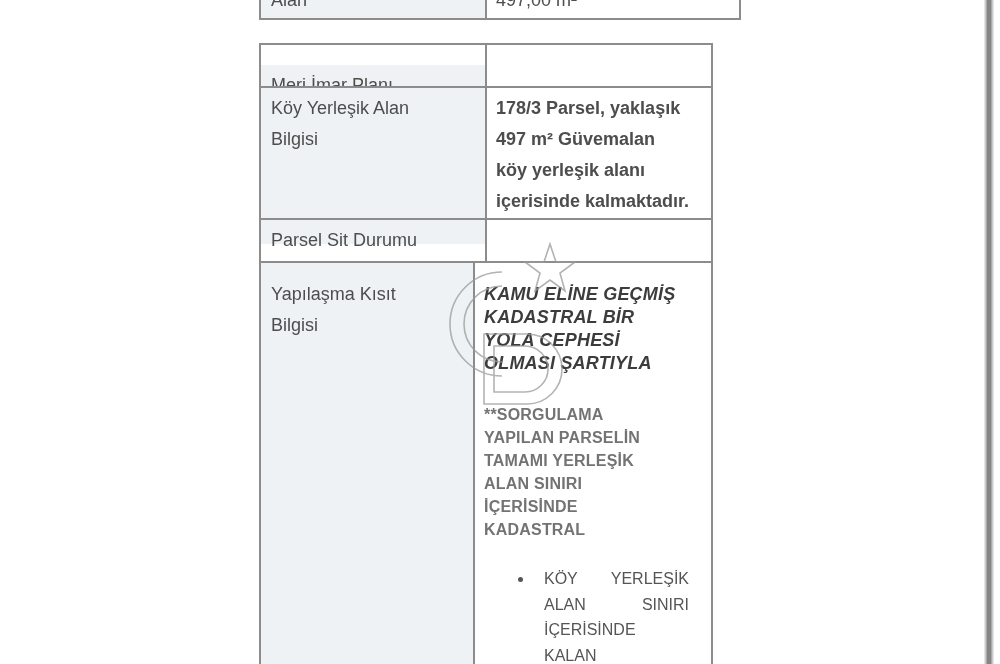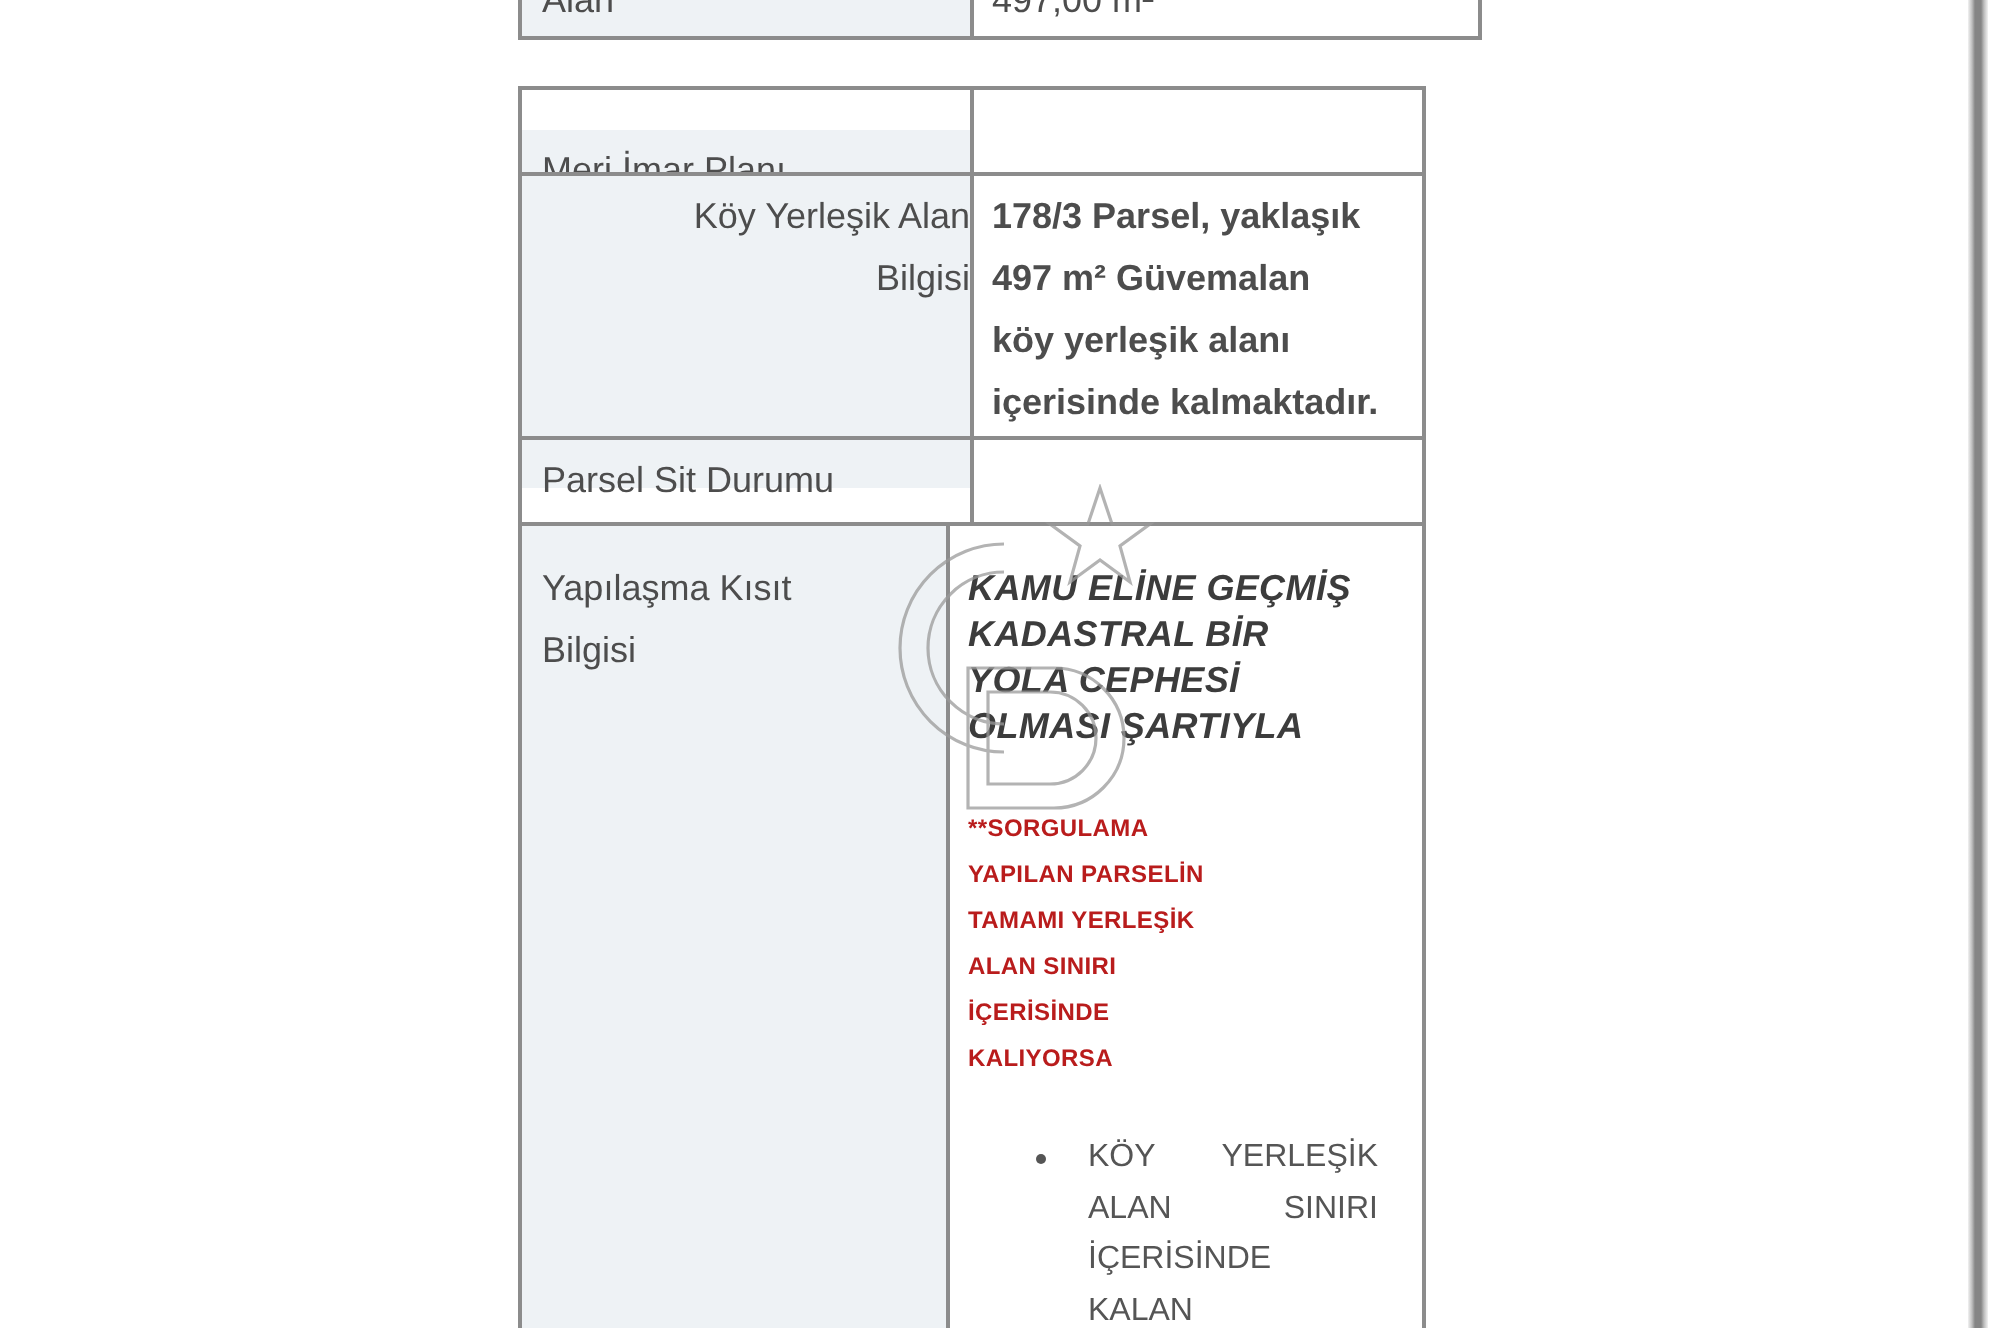--- a/index.html
+++ b/index.html
@@ -47,7 +47,7 @@
   </div>
   <div class="hline" style="left:0; top:41px; width:450px;"></div>
 
-  <div class="cell lab" style="left:0; top:43px; width:224px; height:130px; padding-top:5px;text-align:right;">
+  <div class="cell lab" style="left:0; top:43px; width:224px; height:130px; padding-top:5px;">
     <div>Köy Yerleşik Alan</div>
     <div>Bilgisi</div>
   </div>

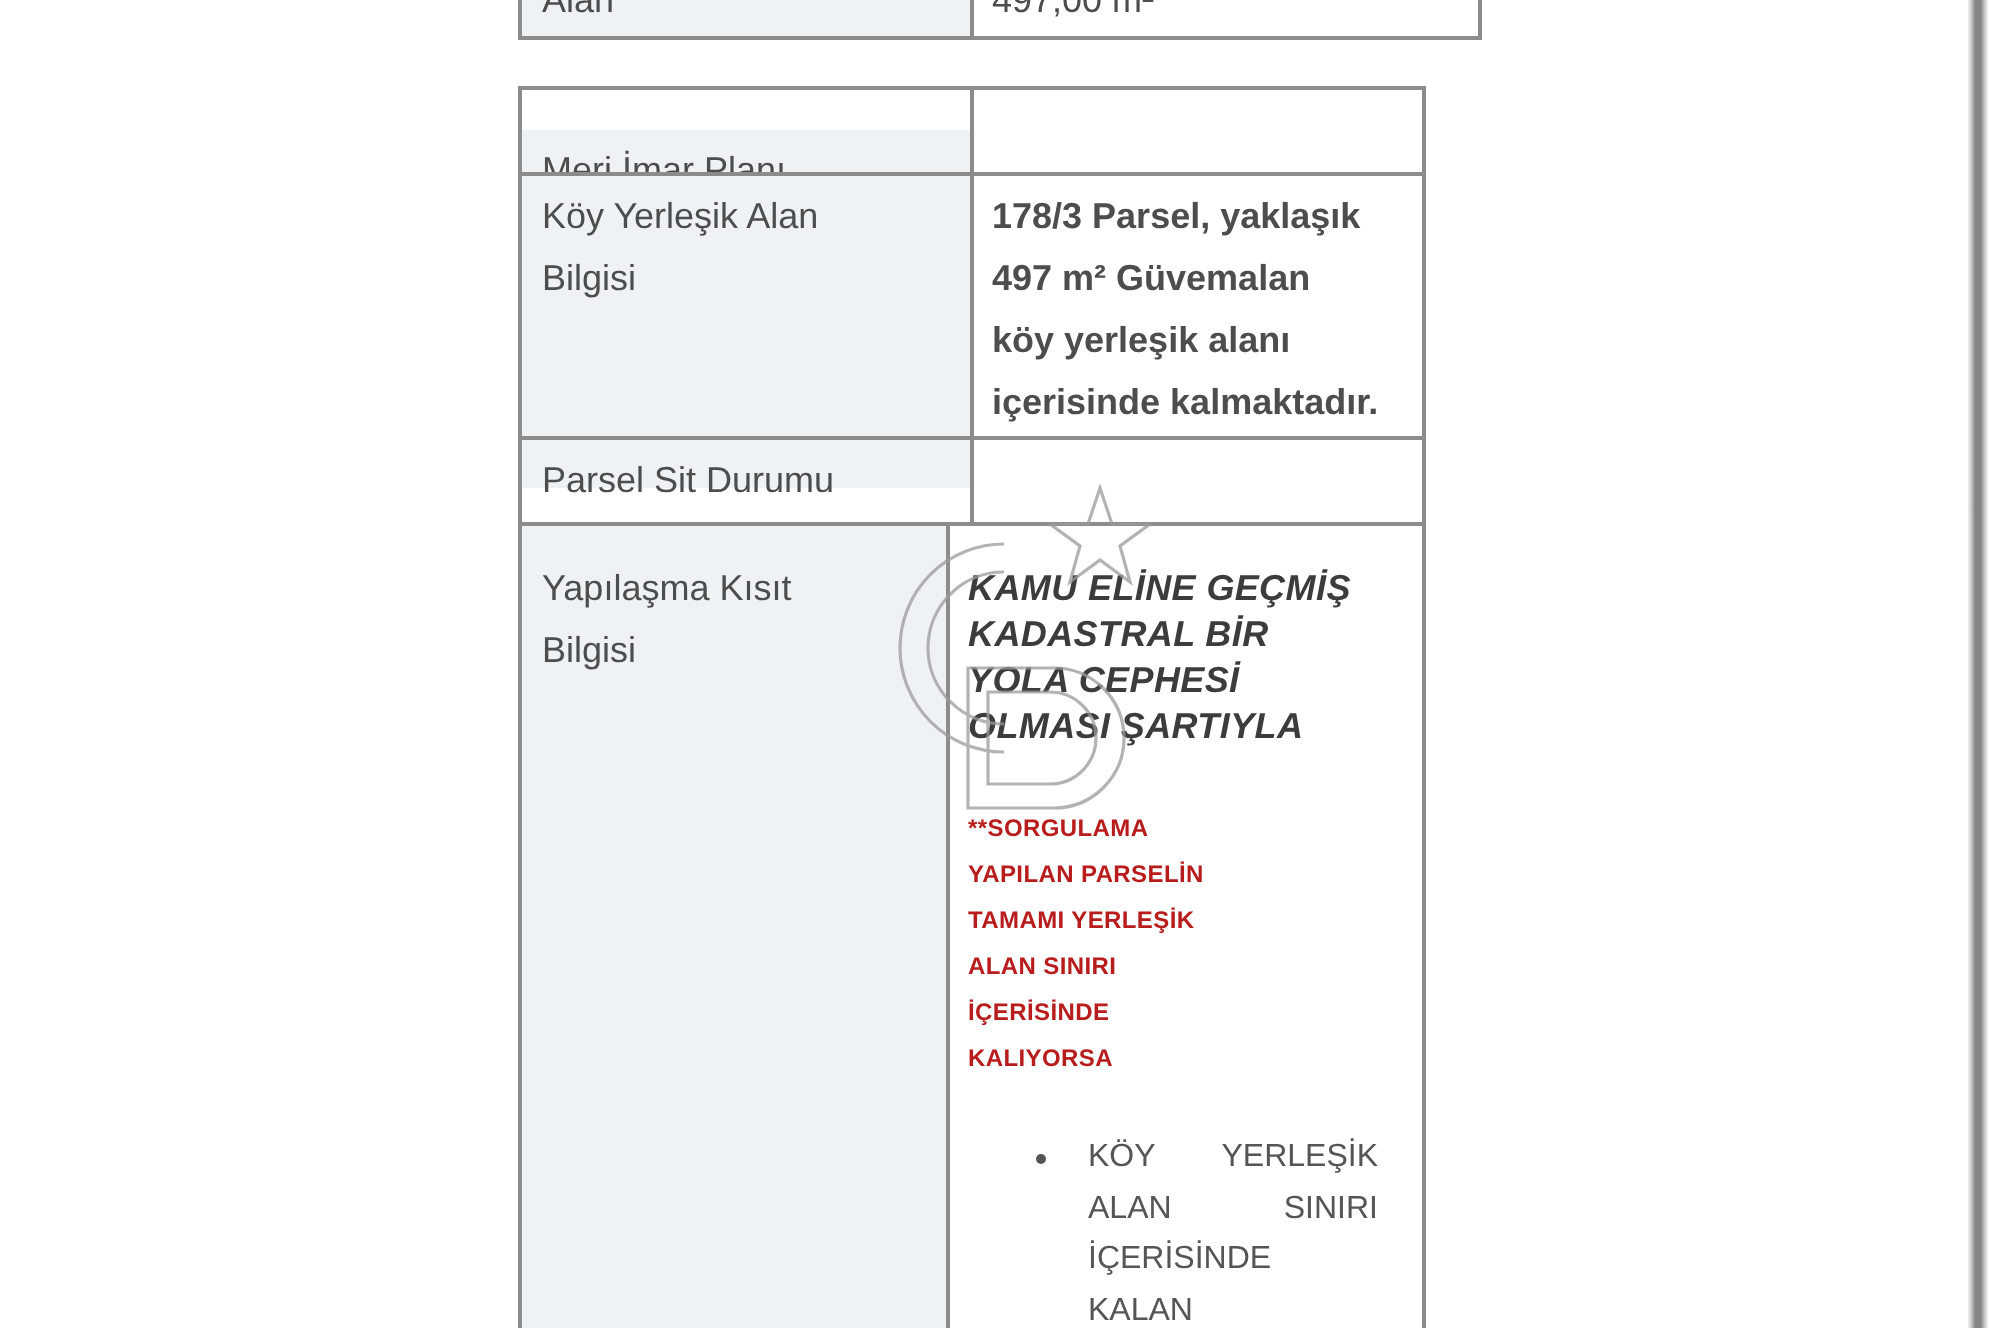--- a/index.html
+++ b/index.html
@@ -16,7 +16,7 @@
   .hline { position:absolute; height:2px; background:#8c8c8c; }
   .vline { position:absolute; width:2px; background:#8c8c8c; }
   .bold-dark { font-weight:bold; color:#3c3c3c; font-size:18px; line-height:23px; letter-spacing:0.2px;font-style:italic; }
-  .bold-red  { font-weight:bold; color:#b91c1c; font-size:12px; line-height:23px; letter-spacing:0.2px; }
+  .bold-red  { font-weight:bold; color:#737373; font-size:16px; line-height:23px; letter-spacing:0.2px; }
   .bullet-list { list-style:none; margin:0; padding:0; position:absolute; }
   .bullet-item { position:relative; font-size:16px; line-height:25.5px; color:#555; text-align:justify; text-align-last:left; }
   .bullet-dot { position:absolute; left:-26px; top:11px; width:5px; height:5px; border-radius:50%; background:#555; }

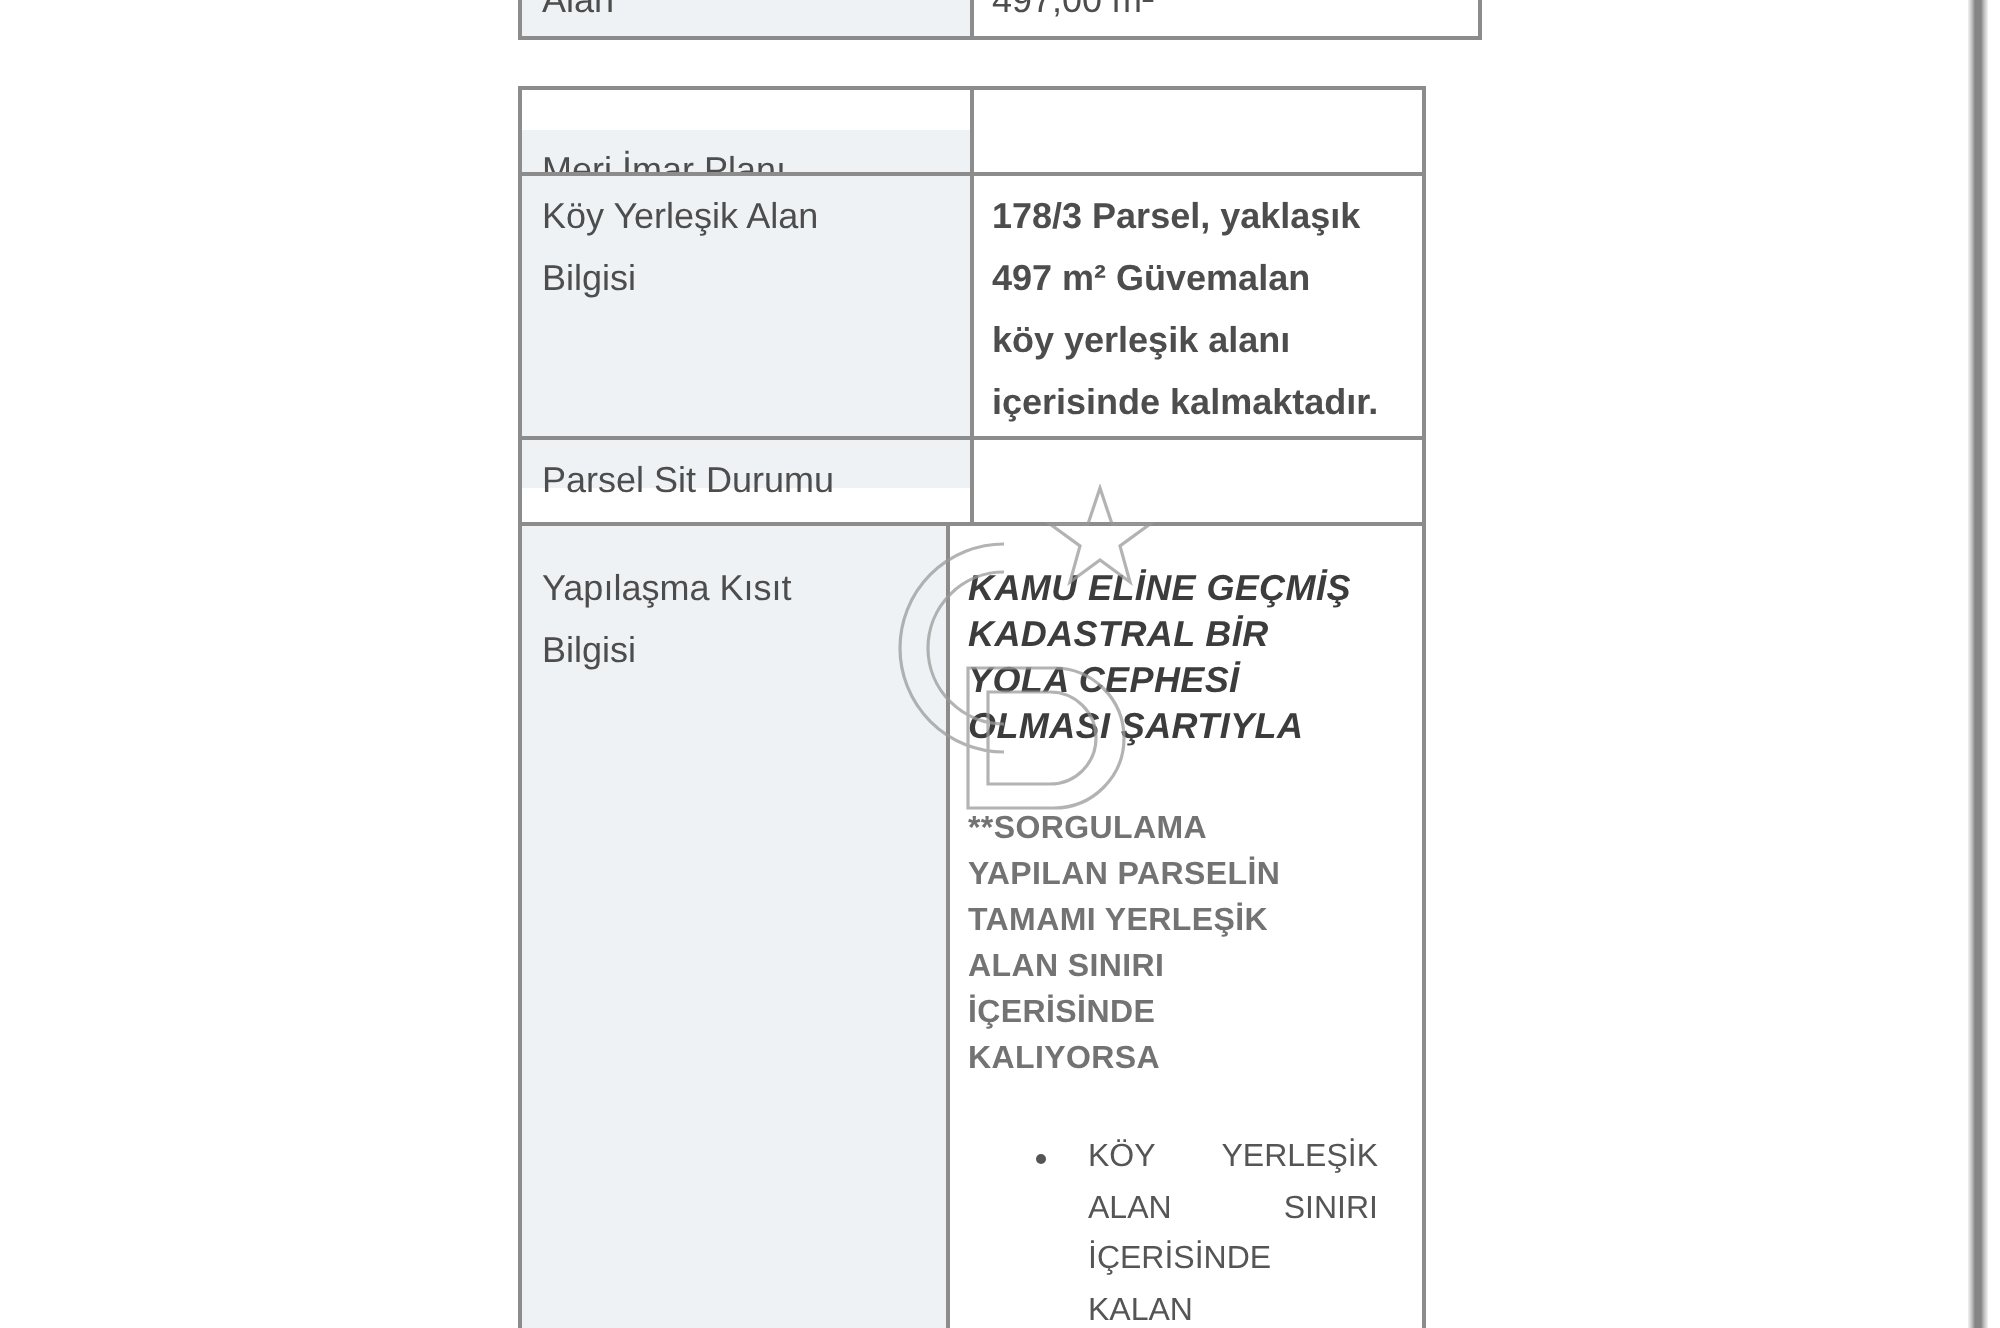--- a/index.html
+++ b/index.html
@@ -87,7 +87,7 @@
       <div class="bold-red">TAMAMI YERLEŞİK</div>
       <div class="bold-red">ALAN SINIRI</div>
       <div class="bold-red">İÇERİSİNDE</div>
-      <div class="bold-red">KALIYORSA</div>
+      <div class="bold-red">KADASTRAL</div>
     </div>
     <ul class="bullet-list" style="left:69px; top:303px; width:145px;">
       <li class="bullet-item">

